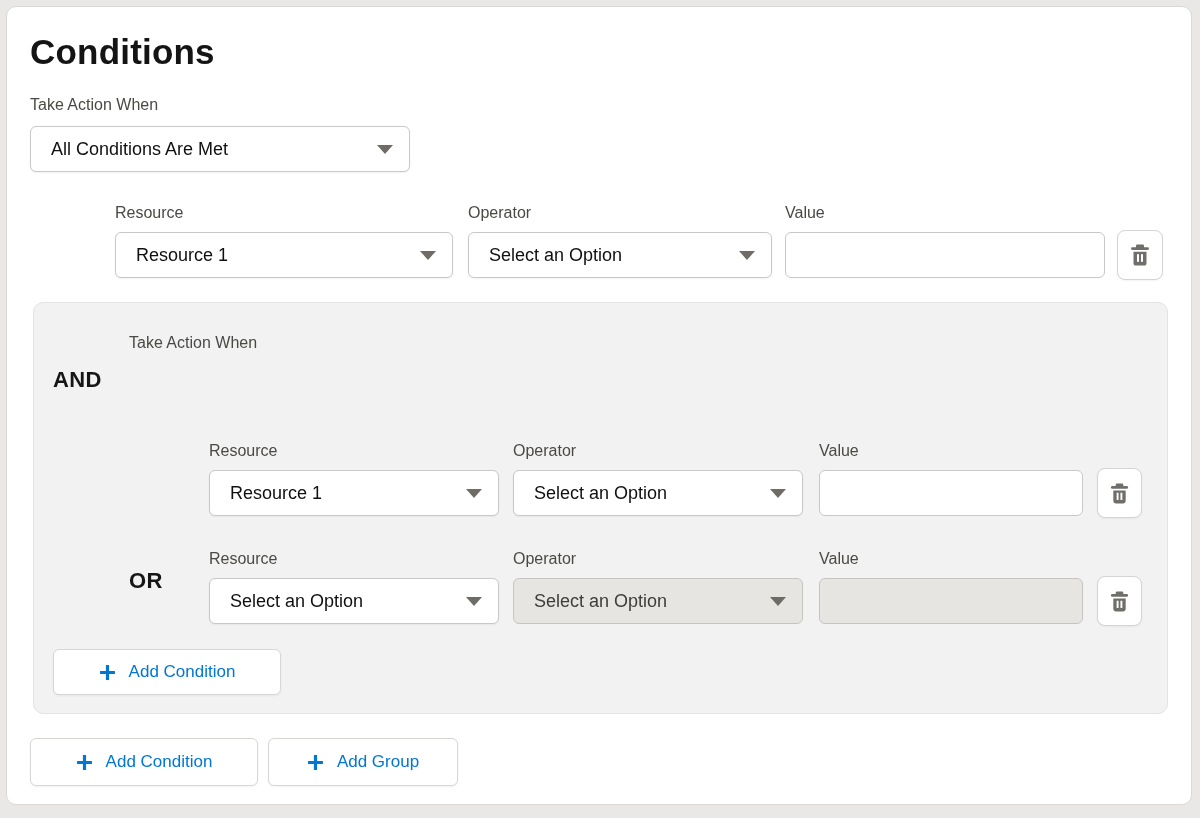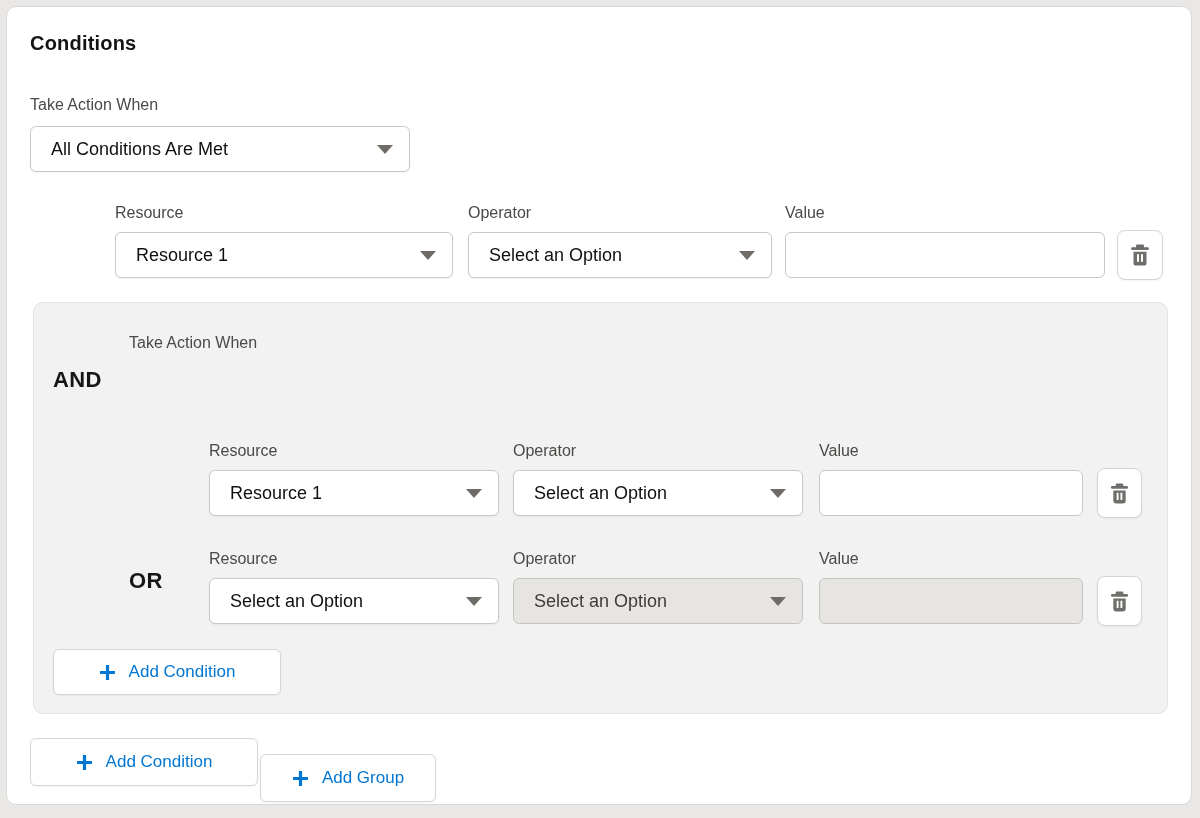--- a/index.html
+++ b/index.html
@@ -14,7 +14,7 @@
   }
   .title{
     position:absolute;left:30px;top:32px;margin:0;
-    font-size:20px;font-weight:700;color:#141414;letter-spacing:.2px;
+    font-size:35px;font-weight:700;color:#141414;letter-spacing:.2px;
   }
   .f-label{
     position:absolute;font-size:16px;color:#4a4946;white-space:nowrap;

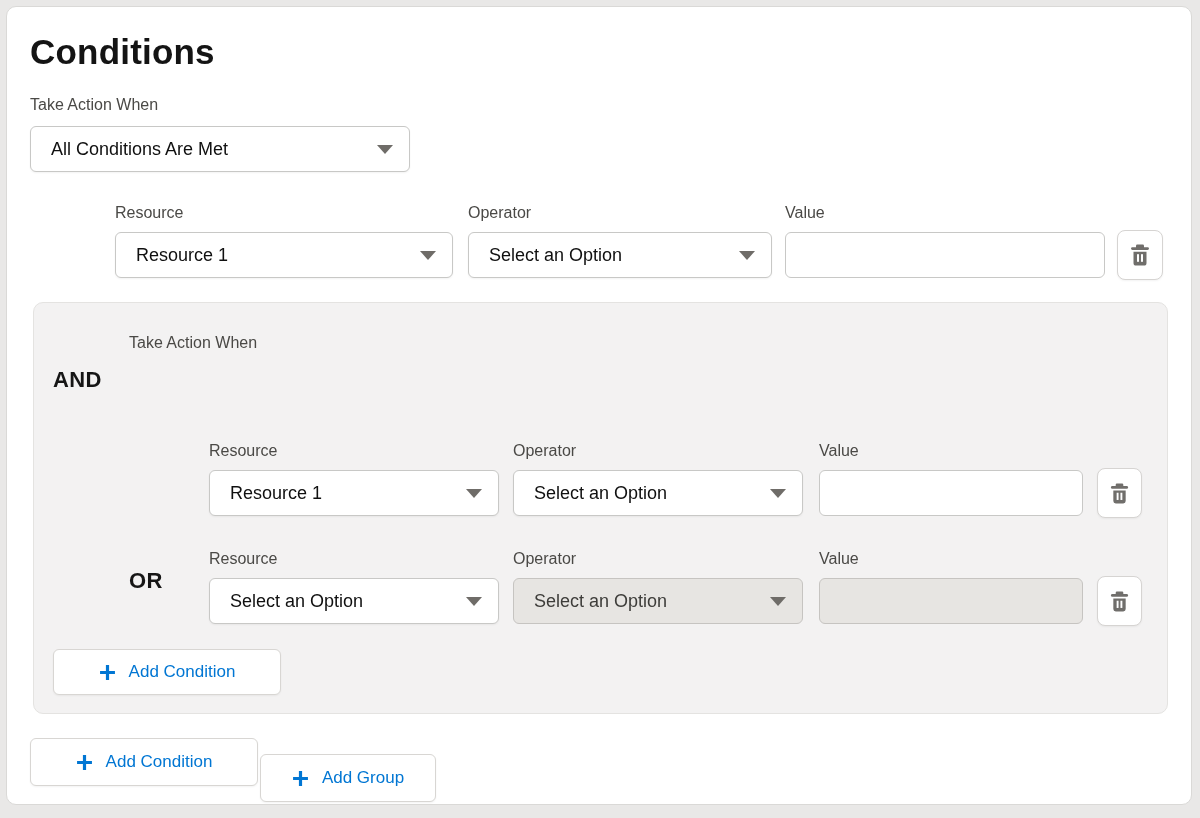--- a/index.html
+++ b/index.html
@@ -164,7 +164,7 @@
   </svg>
   <span>Add Condition</span>
 </button>
-<button class="add-btn" style="left:260px;top:738px;width:176px;height:48px;margin-top:16px;">
+<button class="add-btn" style="left:268px;top:738px;width:190px;height:48px;">
   <svg width="17" height="17" viewBox="0 0 16 16">
     <path d="M6.5 1h3v5.5H15v3H9.5V15h-3V9.5H1v-3h5.5z" fill="#0176d3"></path>
   </svg>

